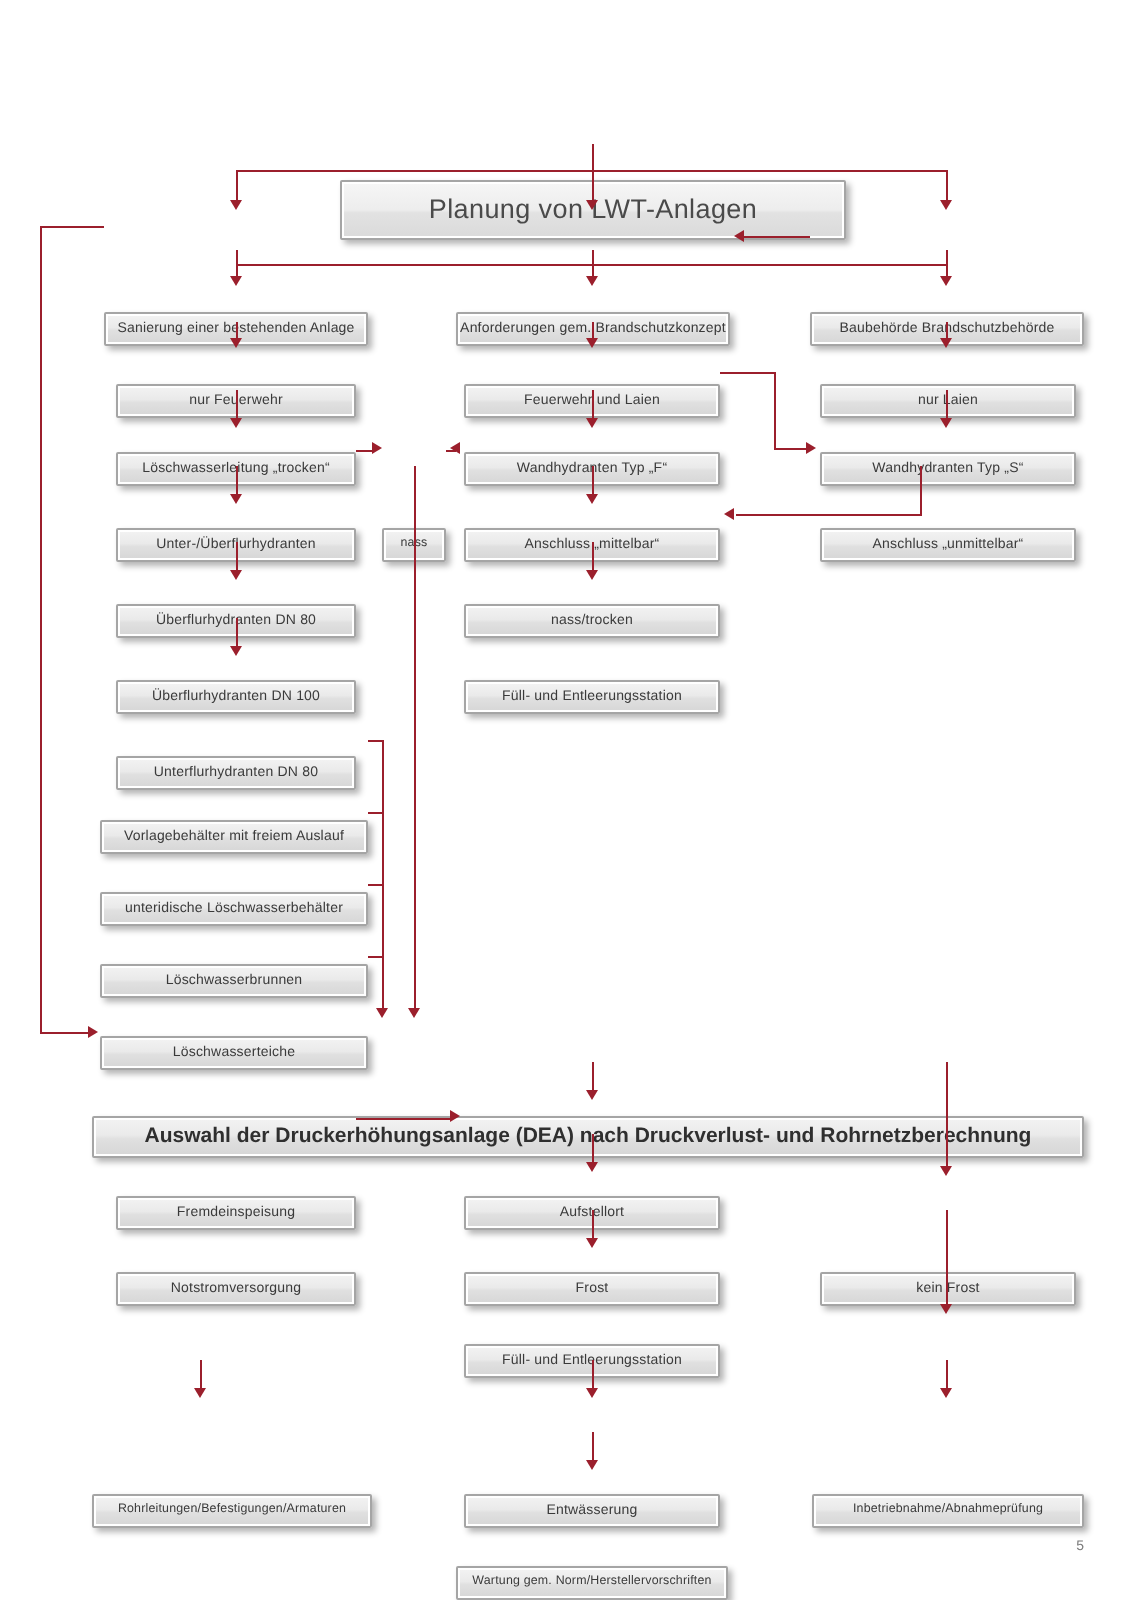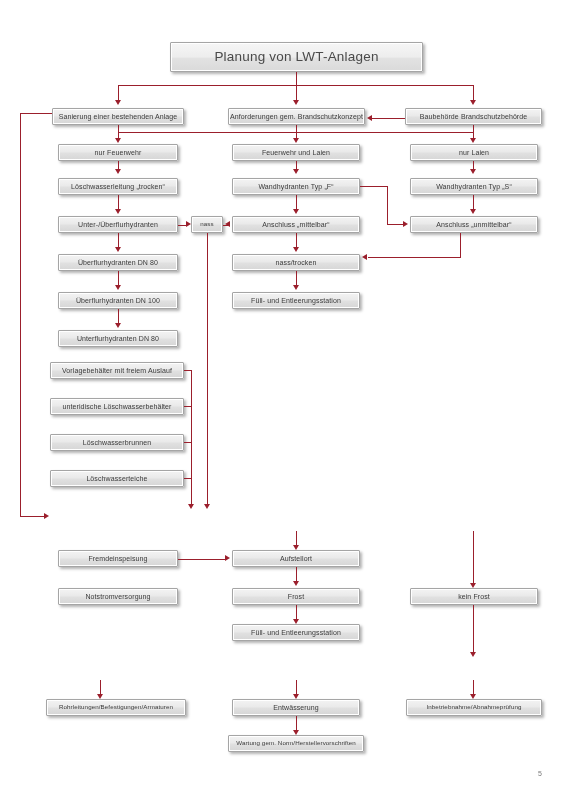--- a/index.html
+++ b/index.html
@@ -30,6 +30,7 @@
   .node.inner{
     border:1px solid #a5a5a5;
     box-shadow:inset 0 0 0 1px #ffffff, 2px 2px 3px rgba(0,0,0,.30);
+    margin-top:48px;
   }
   .node.title{
     font-size:13.5px;color:#4a4a4a;letter-spacing:.2px;

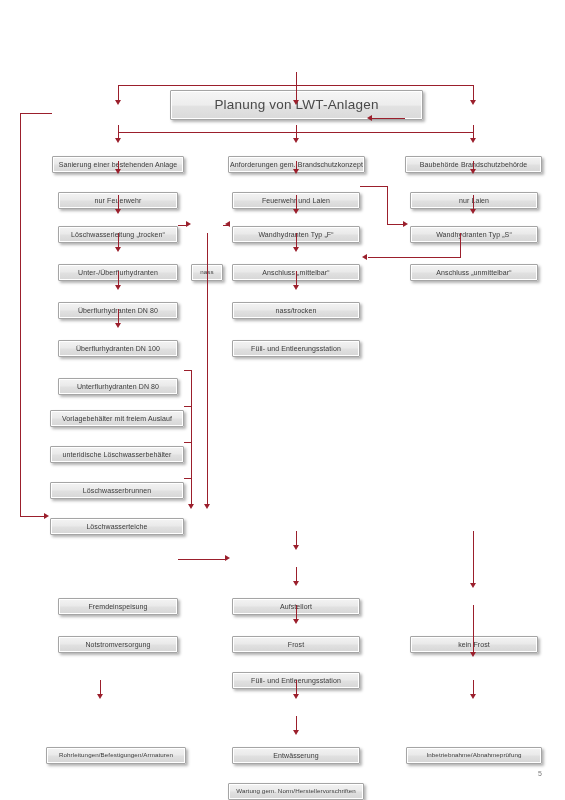--- a/index.html
+++ b/index.html
@@ -183,6 +183,7 @@
   <div class="ln vl" style="left:191px;top:370px;width:1.2px;height:137px;"></div>
   <div class="ah ah-d" style="left:188px;top:504px;"></div>
 
+  <div class="node inner wide" style="left:46px;top:510px;width:496px;height:21px;">Auswahl der Druckerhöhungsanlage (DEA) nach Druckverlust- und Rohrnetzberechnung</div>
 
   <div class="ln vl" style="left:296px;top:531px;width:1.2px;height:16px;"></div>
   <div class="ah ah-d" style="left:293px;top:545px;"></div>

